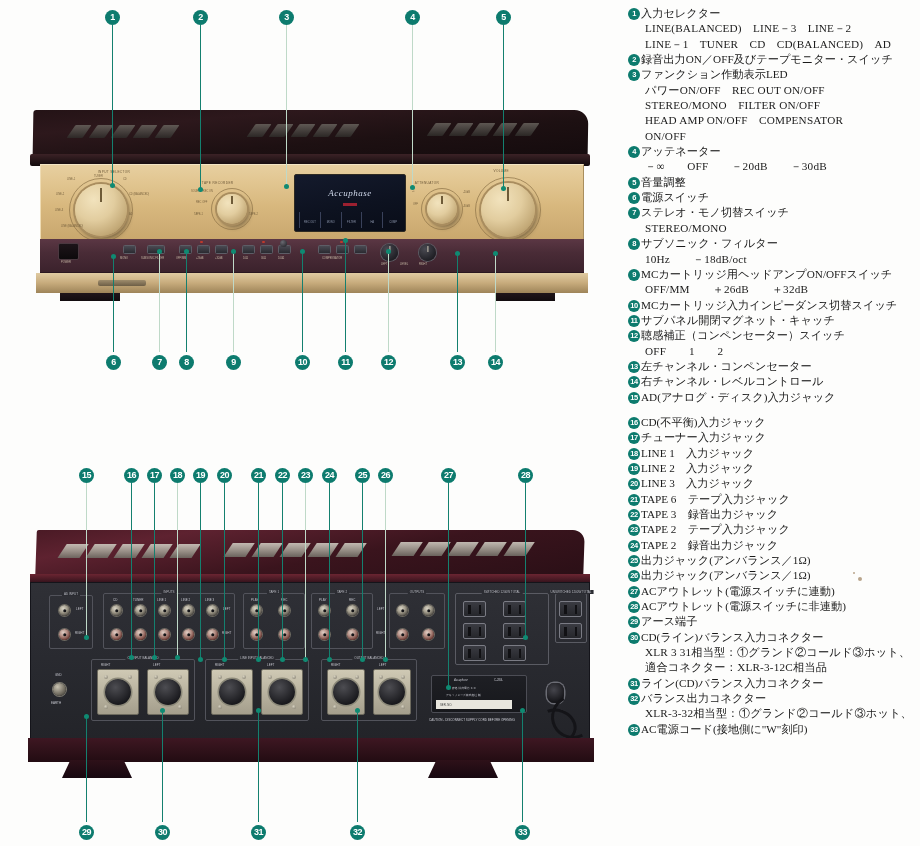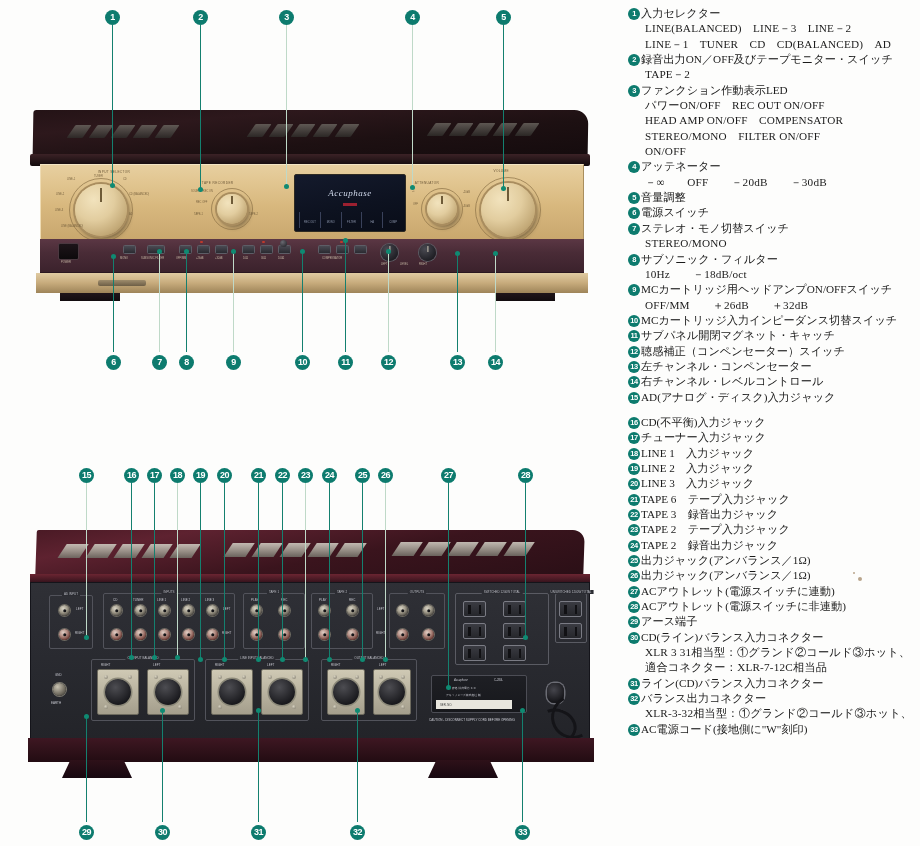--- a/index.html
+++ b/index.html
@@ -861,7 +861,6 @@
           <span class="lg-num">2</span>
           <span class="lg-title">録音出力ON／OFF及びテープモニター・スイッチ</span>
         </div>
-        <div class="lg-sub">TAPE－2</div>
       </div>
       <div class="lg-item">
         <div class="lg-head">

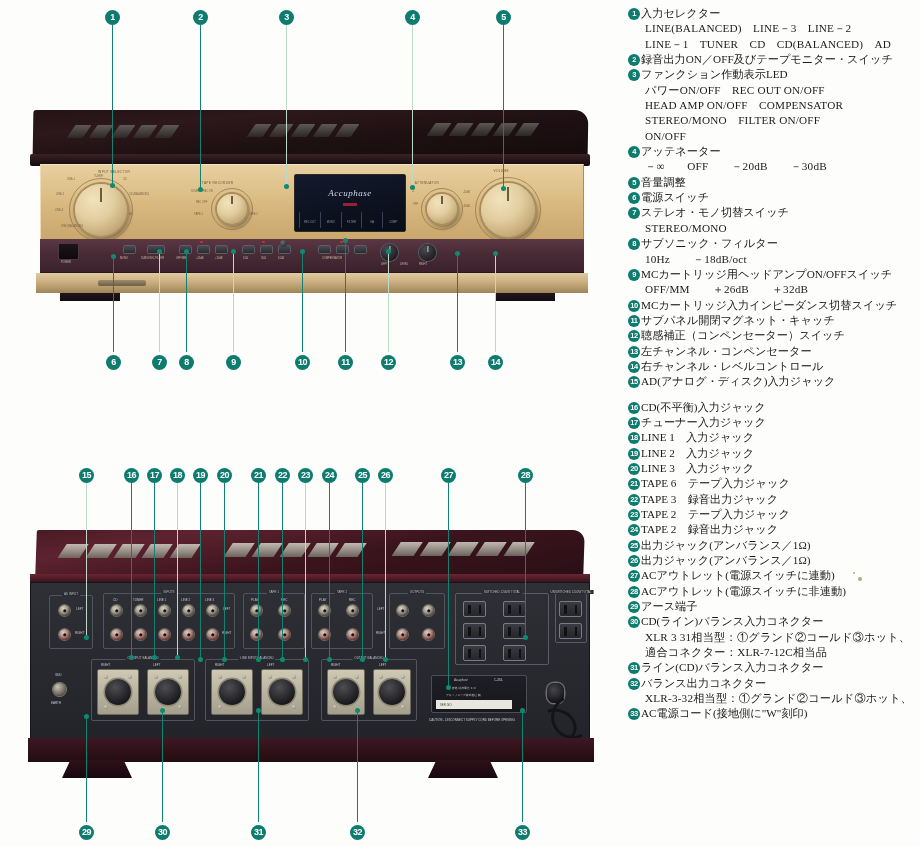--- a/index.html
+++ b/index.html
@@ -868,8 +868,8 @@
           <span class="lg-title">ファンクション作動表示LED</span>
         </div>
         <div class="lg-sub">パワーON/OFF　REC OUT ON/OFF</div>
+        <div class="lg-sub">STEREO/MONO　FILTER ON/OFF</div>
         <div class="lg-sub">HEAD AMP ON/OFF　COMPENSATOR</div>
-        <div class="lg-sub">STEREO/MONO　FILTER ON/OFF</div>
         <div class="lg-sub">ON/OFF</div>
       </div>
       <div class="lg-item">

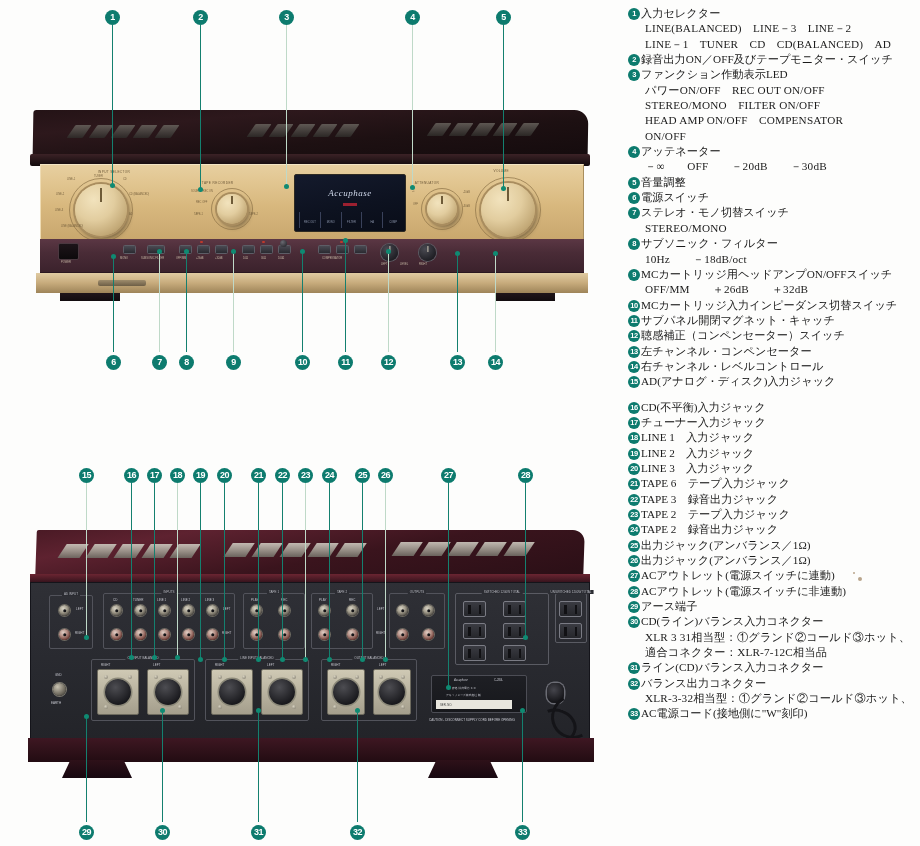--- a/index.html
+++ b/index.html
@@ -929,6 +929,7 @@
           <span class="lg-num">12</span>
           <span class="lg-title">聴感補正（コンペンセーター）スイッチ</span>
         </div>
+        <div class="lg-sub">OFF　　1　　2</div>
       </div>
       <div class="lg-item">
         <div class="lg-head">

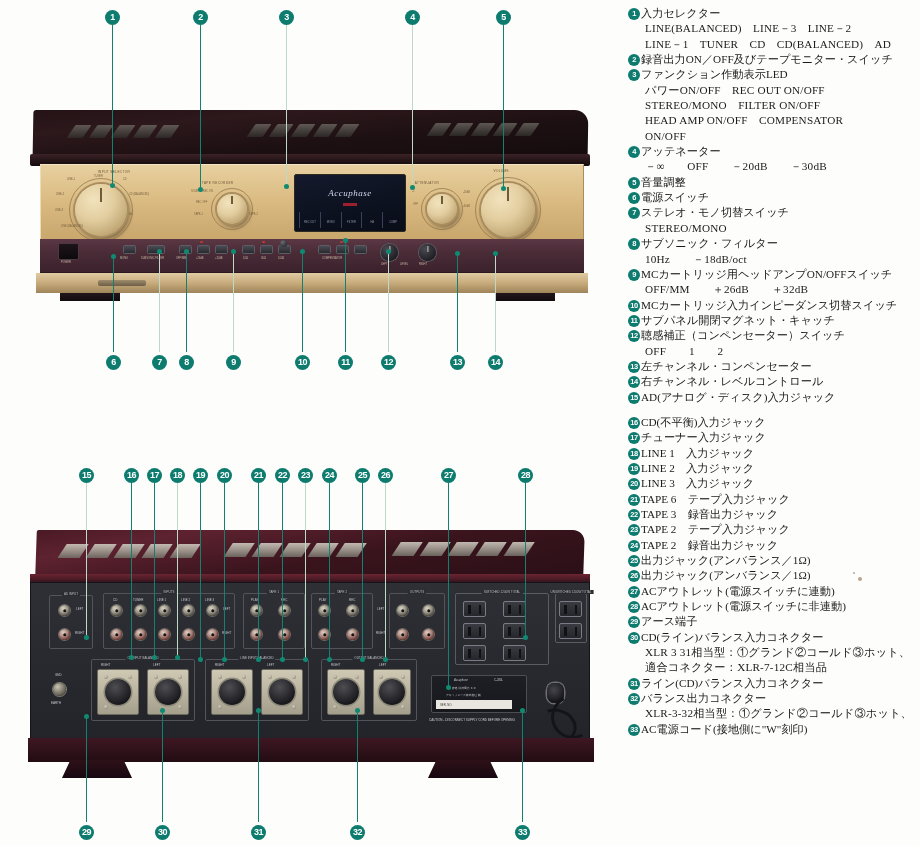--- a/index.html
+++ b/index.html
@@ -1040,7 +1040,7 @@
           <span class="lg-title">CD(ライン)バランス入力コネクター</span>
         </div>
         <div class="lg-sub">XLR 3 31相当型：①グランド②コールド③ホット、</div>
-        <div class="lg-sub">適合コネクター：XLR-7-12C相当品</div>
+        <div class="lg-sub">適合コネクター：XLR-3-12C相当品</div>
       </div>
       <div class="lg-item">
         <div class="lg-head">

